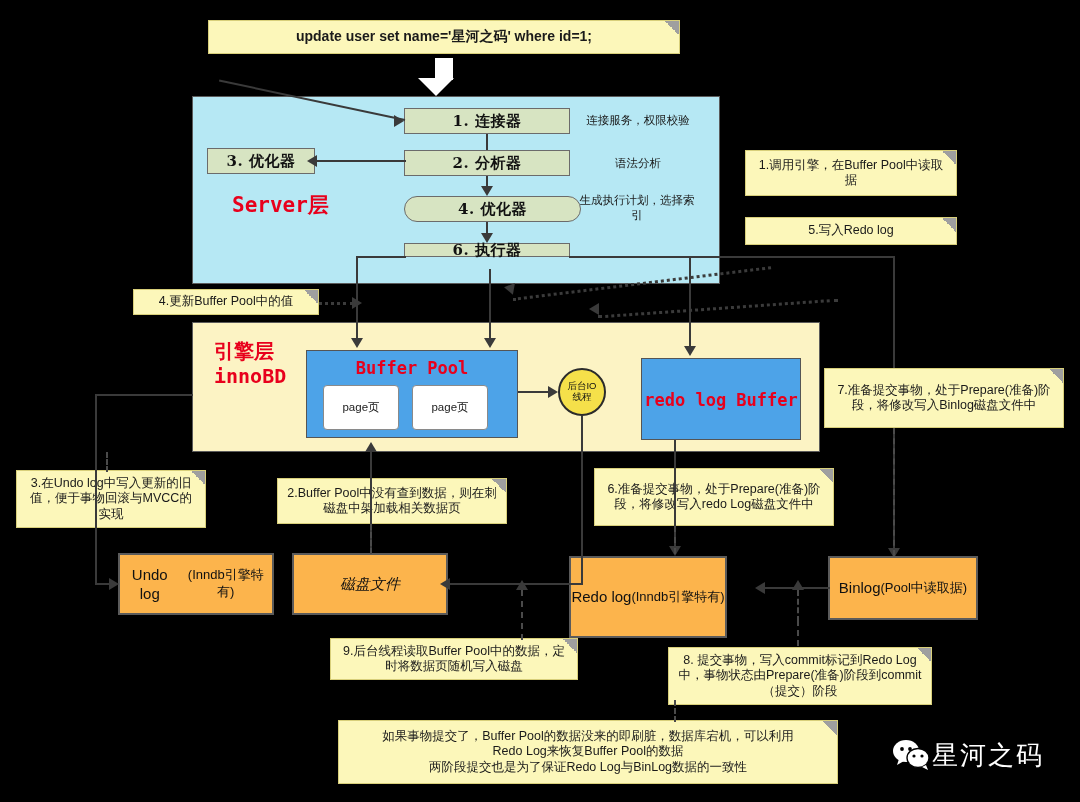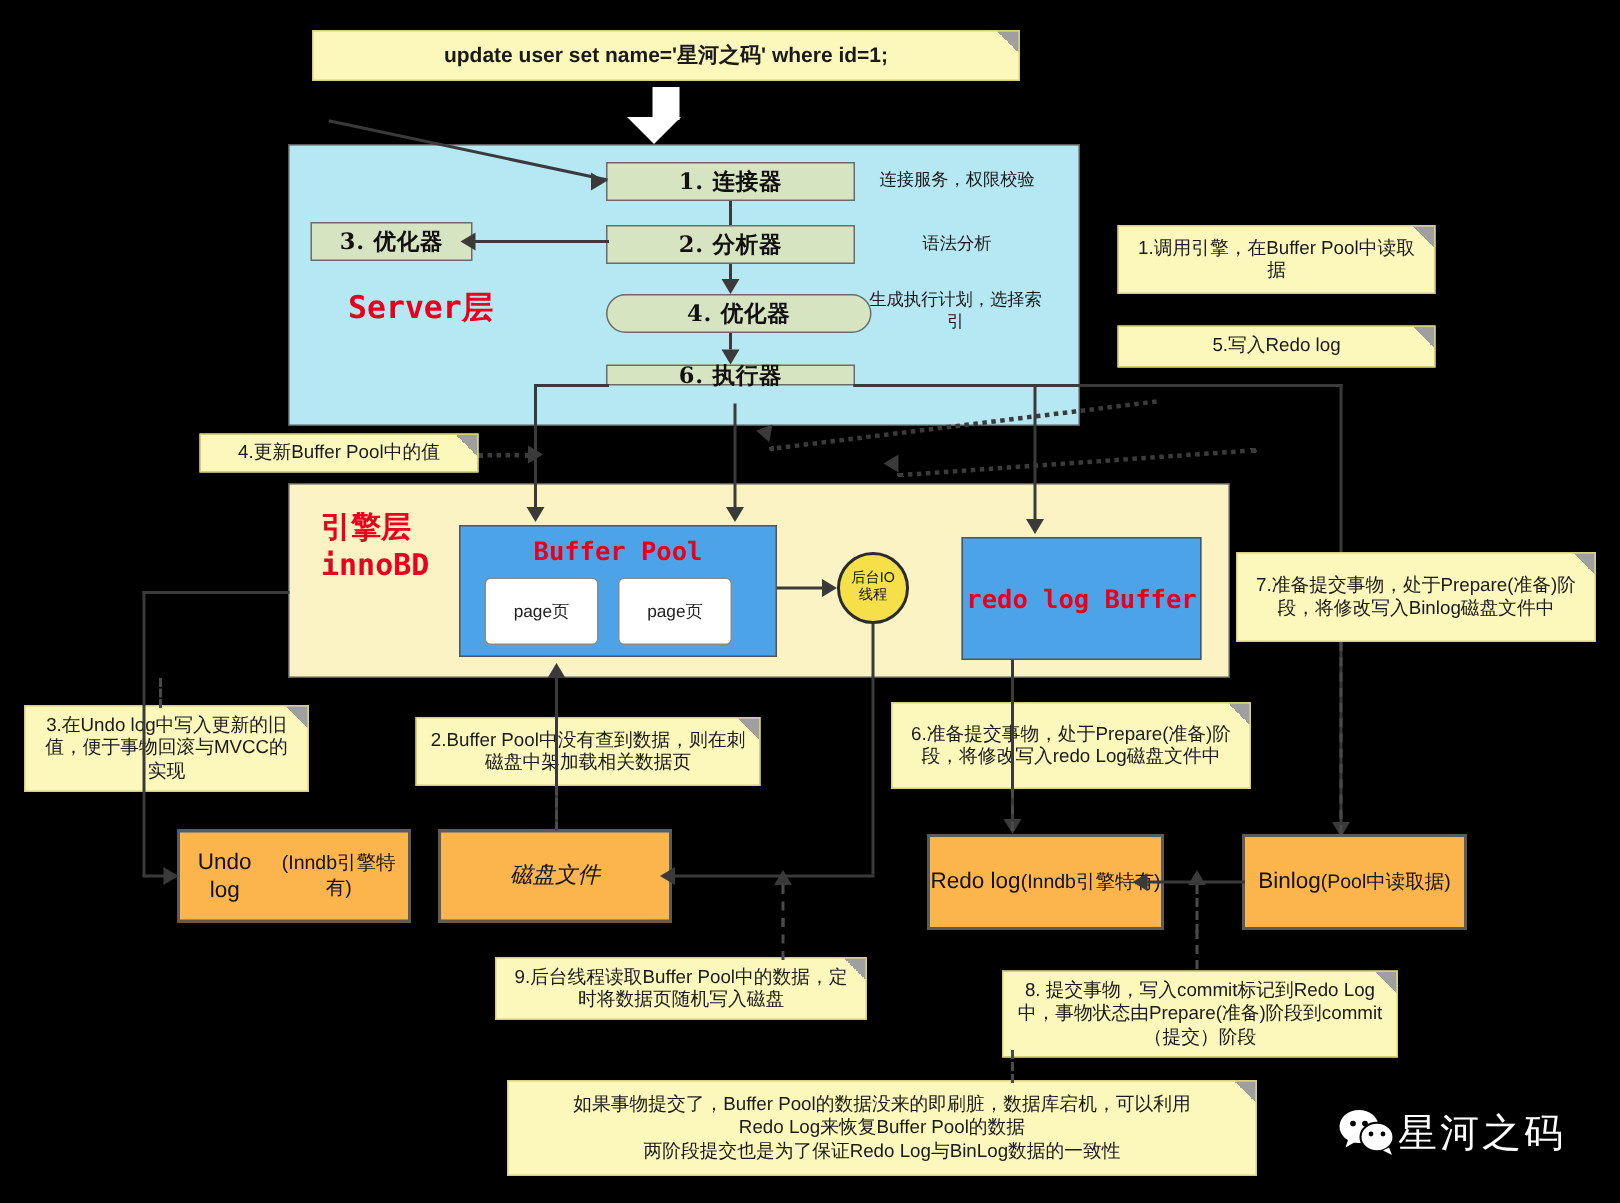--- a/index.html
+++ b/index.html
@@ -226,7 +226,7 @@
     <span>磁盘文件</span>
   </div>
 
-  <div class="abs store" style="left:618px;top:556px;width:158px;height:64px;">
+  <div class="abs store" style="left:569px;top:556px;width:158px;height:82px;">
     <span>Redo log</span>
     <span class="sub">(Inndb引擎特有)</span>
   </div>

